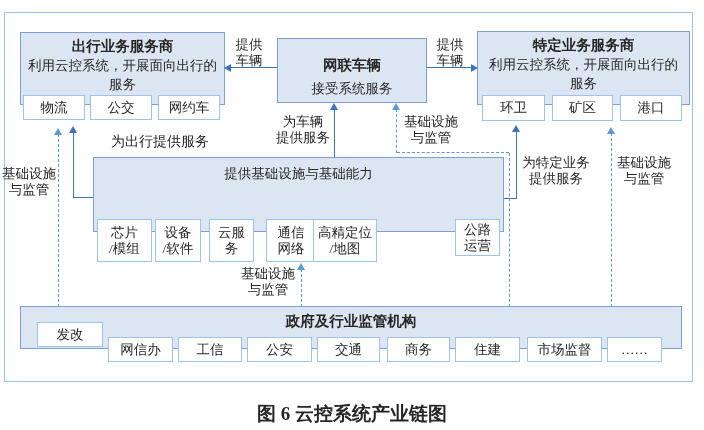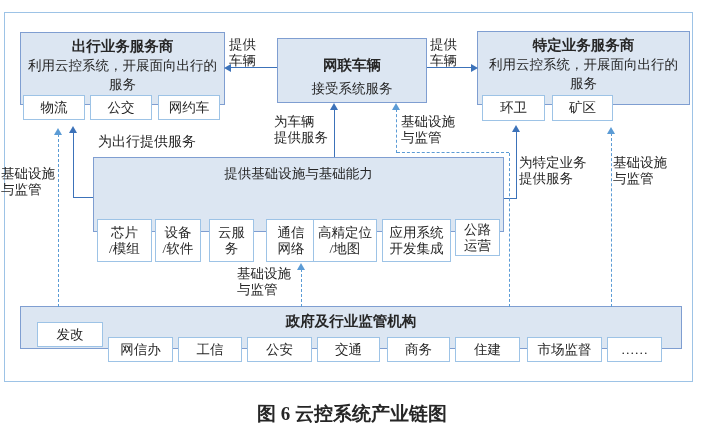--- a/index.html
+++ b/index.html
@@ -23,7 +23,7 @@
   .sub{position:absolute;background:#ffffff;border:1.4px solid var(--sub-border);box-sizing:border-box;
        display:flex;align-items:center;justify-content:center;text-align:center;
        font-size:13.5px;line-height:16px;white-space:pre-line;z-index:3;}
-  .lbl{position:absolute;font-size:13.5px;line-height:16px;white-space:pre-line;text-align:left;z-index:4;}
+  .lbl{position:absolute;font-size:13.5px;line-height:16px;white-space:pre-line;text-align:center;z-index:4;}
   .ln{position:absolute;z-index:1;}
   .ln.sh{border-top:1.6px solid var(--line-solid);height:0;}
   .ln.sv{border-left:1.6px solid var(--line-solid);width:0;}

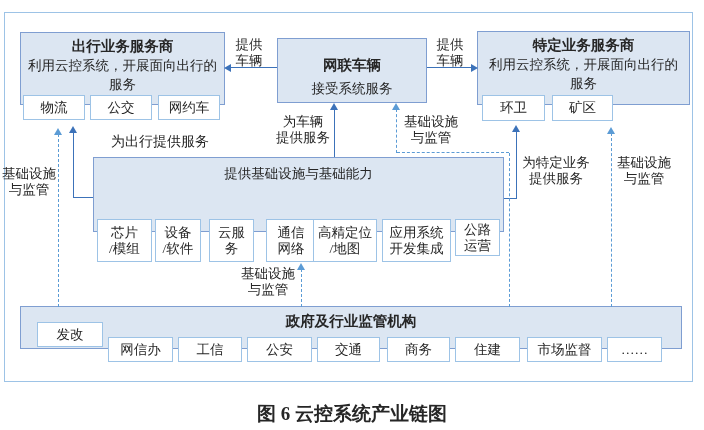--- a/index.html
+++ b/index.html
@@ -93,6 +93,7 @@
   </div>
   <div class="sub" style="left:482px;top:95px;width:63px;height:26px;">环卫</div>
   <div class="sub" style="left:552px;top:95px;width:61px;height:26px;">矿区</div>
+  <div class="sub" style="left:620px;top:95px;width:62px;height:26px;">港口</div>
 
   <div class="box" style="left:93px;top:157px;width:411px;height:75px;">
     <div class="box-body" style="margin-top:6px;">提供基础设施与基础能力</div>

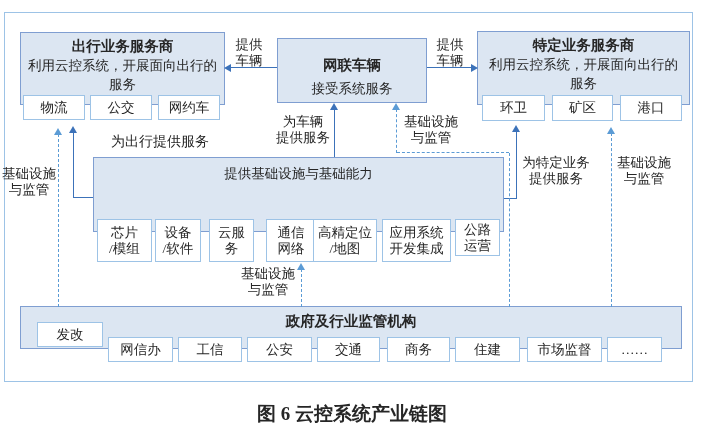--- a/index.html
+++ b/index.html
@@ -108,8 +108,6 @@
 网络</div>
   <div class="sub" style="left:313px;top:219px;width:64px;height:43px;">高精定位
 /地图</div>
-  <div class="sub" style="left:382px;top:219px;width:69px;height:43px;">应用系统
-开发集成</div>
   <div class="sub" style="left:455px;top:219px;width:45px;height:37px;">公路
 运营</div>
 

